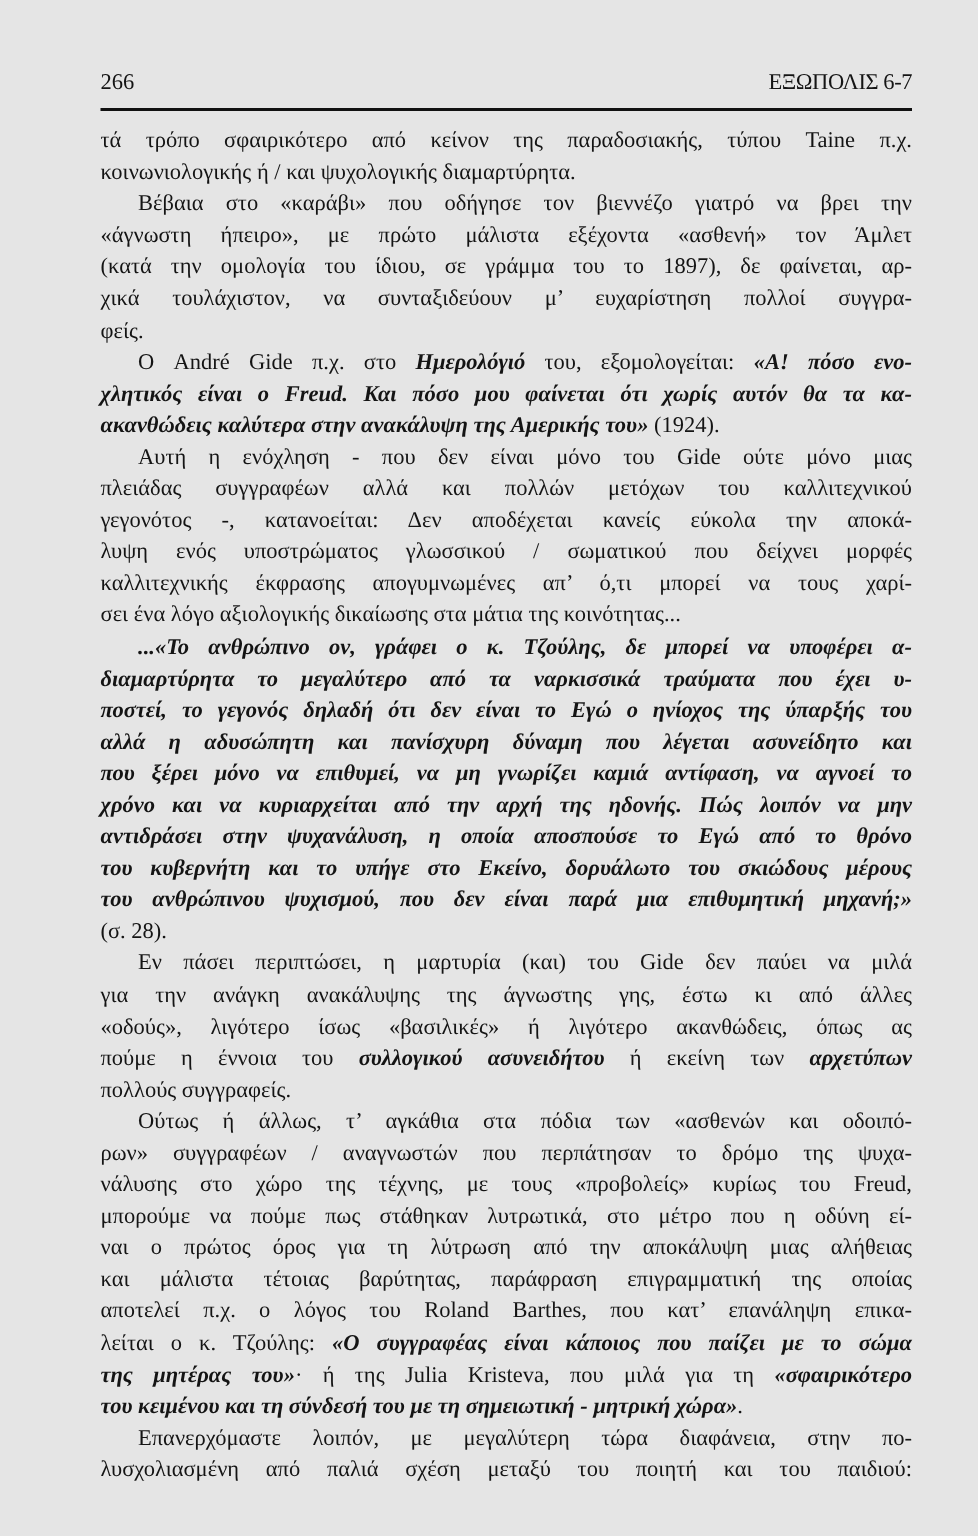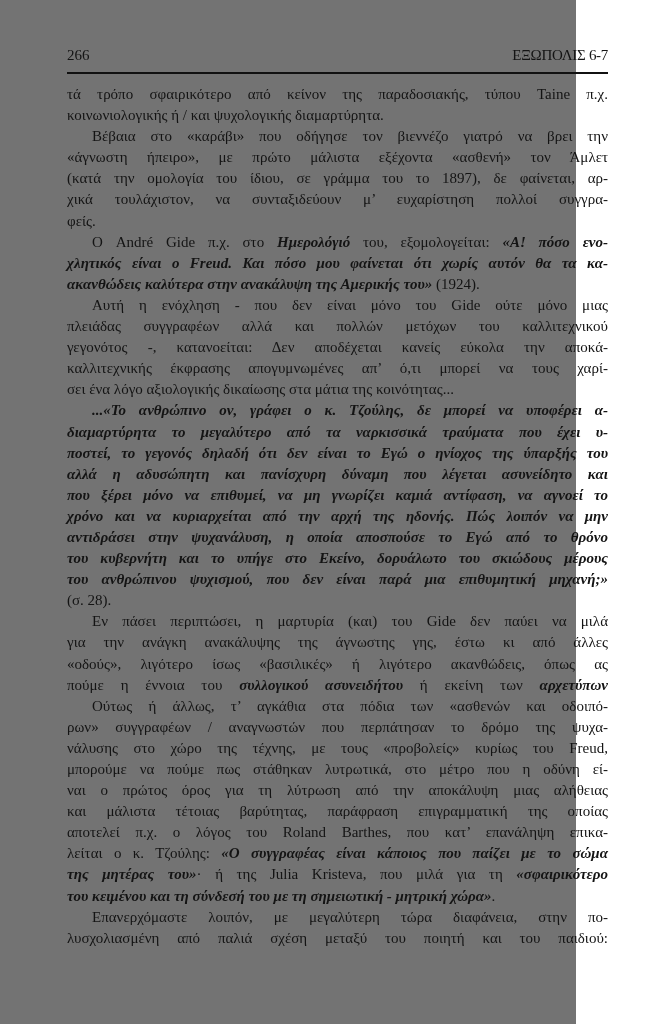--- a/index.html
+++ b/index.html
@@ -18,8 +18,8 @@
   .page {
     position: absolute;
     left: 0; top: 0;
-    width: 576px; height: 1024px;
-    background: #737373;
+    width: 652px; height: 1024px;
+    background: #e5e5e5;
   }
   .running-head {
     position: absolute;

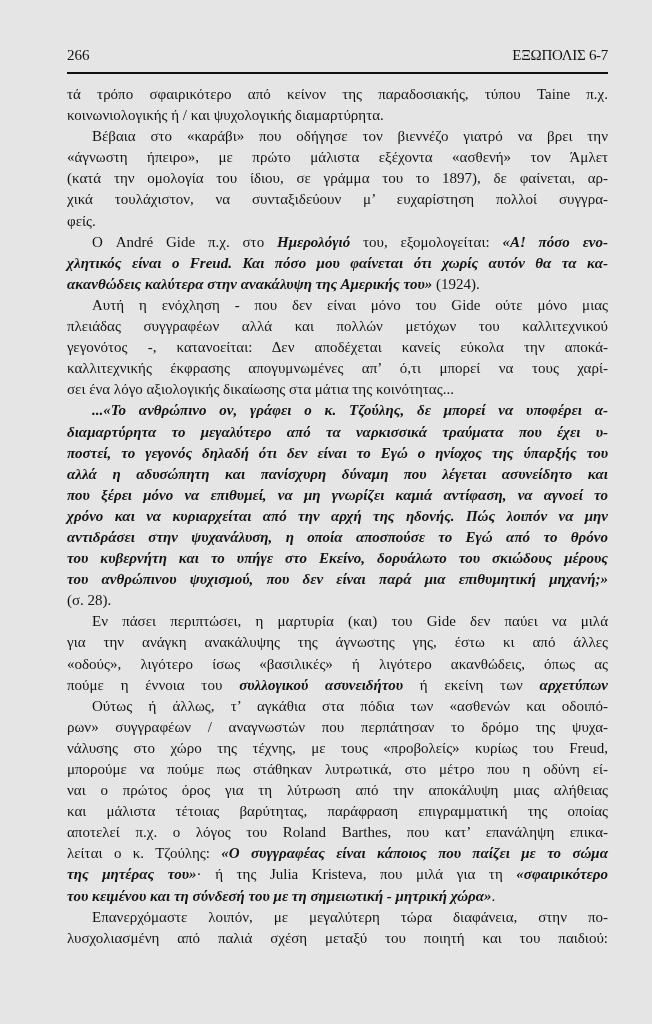--- a/index.html
+++ b/index.html
@@ -83,6 +83,7 @@
       <span class="line indent"><span>Αυτή η ενόχληση - που δεν είναι μόνο του Gide ούτε μόνο μιας</span></span>
       <span class="line"><span>πλειάδας συγγραφέων αλλά και πολλών μετόχων του καλλιτεχνικού</span></span>
       <span class="line"><span>γεγονότος -, κατανοείται: Δεν αποδέχεται κανείς εύκολα την αποκά-</span></span>
+      <span class="line"><span>λυψη ενός υποστρώματος γλωσσικού / σωματικού που δείχνει μορφές</span></span>
       <span class="line"><span>καλλιτεχνικής έκφρασης απογυμνωμένες απ’ ό,τι μπορεί να τους χαρί-</span></span>
       <span class="line last"><span>σει ένα λόγο αξιολογικής δικαίωσης στα μάτια της κοινότητας...</span></span>
       <span class="line indent"><span class="it">...«Το ανθρώπινο ον, γράφει ο κ. Τζούλης, δε μπορεί να υποφέρει α-</span></span>

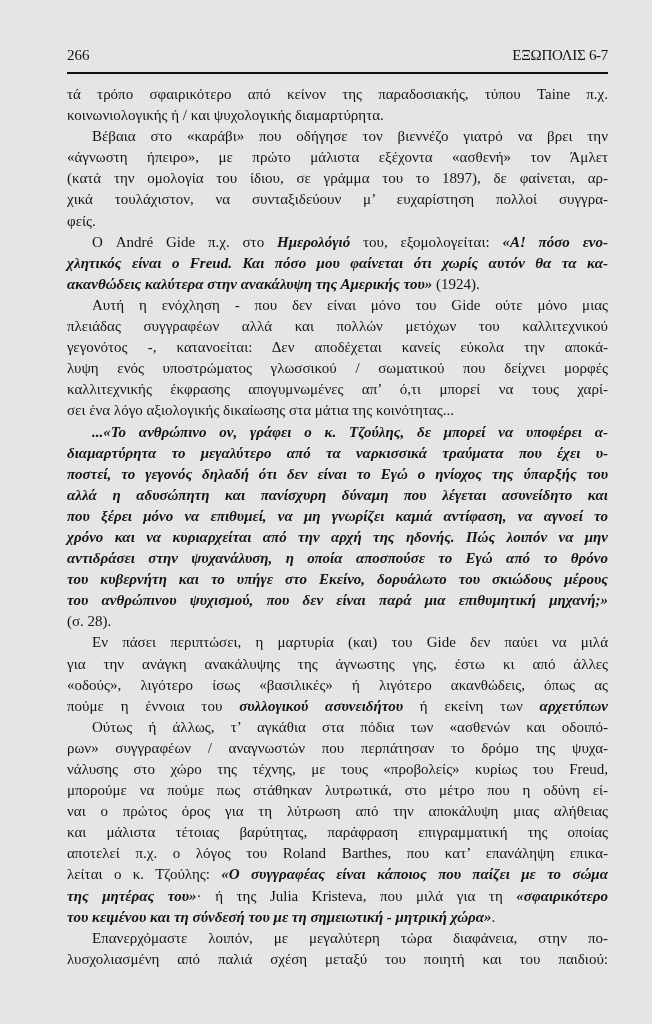--- a/index.html
+++ b/index.html
@@ -100,6 +100,7 @@
       <span class="line"><span>για την ανάγκη ανακάλυψης της άγνωστης γης, έστω κι από άλλες</span></span>
       <span class="line"><span>«οδούς», λιγότερο ίσως «βασιλικές» ή λιγότερο ακανθώδεις, όπως ας</span></span>
       <span class="line"><span>πούμε η έννοια του </span><span class="it">συλλογικού ασυνειδήτου</span><span> ή εκείνη των </span><span class="it">αρχετύπων</span></span>
+      <span class="line last"><span>πολλούς συγγραφείς.</span></span>
       <span class="line indent"><span>Ούτως ή άλλως, τ’ αγκάθια στα πόδια των «ασθενών και οδοιπό-</span></span>
       <span class="line"><span>ρων» συγγραφέων / αναγνωστών που περπάτησαν το δρόμο της ψυχα-</span></span>
       <span class="line"><span>νάλυσης στο χώρο της τέχνης, με τους «προβολείς» κυρίως του Freud,</span></span>

